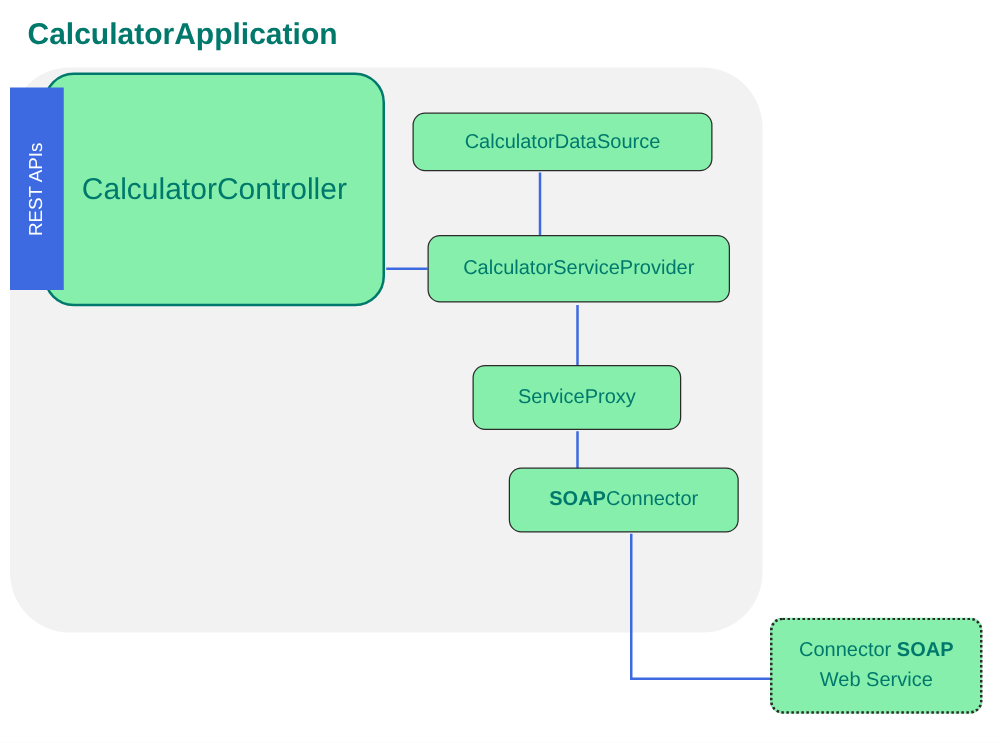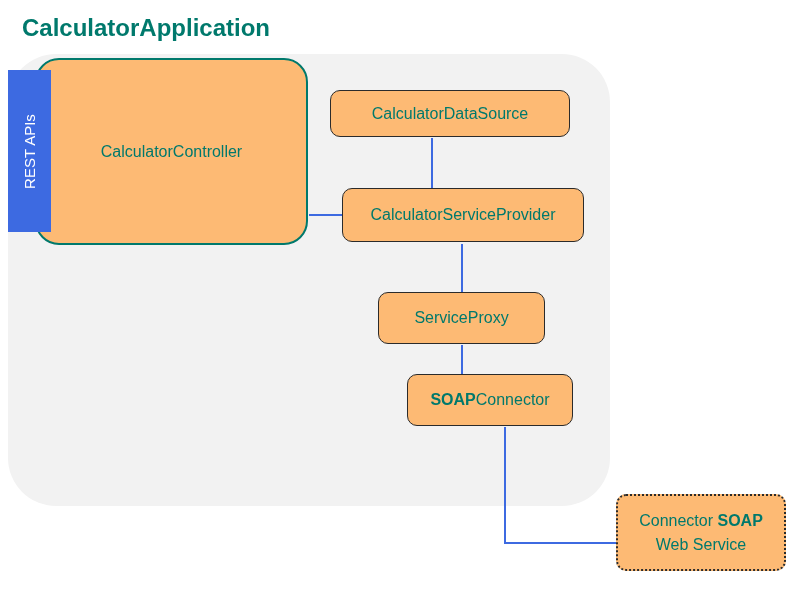--- a/index.html
+++ b/index.html
@@ -43,7 +43,7 @@
   }
   .node {
     position: absolute;
-    background: #fdba74;
+    background: #86efac;
     border: 1.5px solid #2B2B2B;
     border-radius: 10px;
     display: flex;

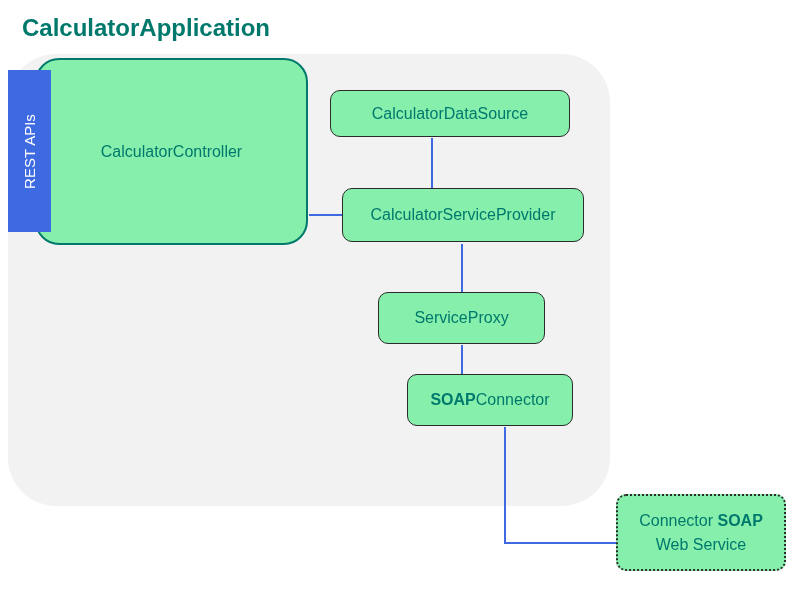--- a/index.html
+++ b/index.html
@@ -61,7 +61,7 @@
     height: 187px;
     border: 2px solid #00796C;
     border-radius: 24px;
-    font-size: 16px;
+    font-size: 24px;
   }
   .node-data-source   { left: 330px; top: 90px;  width: 240px; height: 47px; }
   .node-provider      { left: 342px; top: 188px; width: 242px; height: 54px; }

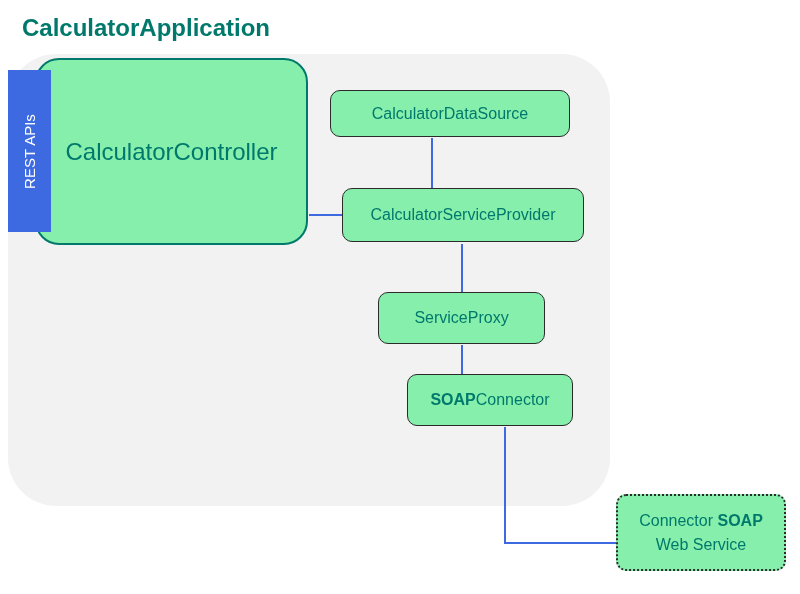--- a/index.html
+++ b/index.html
@@ -66,7 +66,7 @@
   .node-data-source   { left: 330px; top: 90px;  width: 240px; height: 47px; }
   .node-provider      { left: 342px; top: 188px; width: 242px; height: 54px; }
   .node-proxy         { left: 378px; top: 292px; width: 167px; height: 52px; }
-  .node-soap-connector{ left: 407px; top: 374px; width: 166px; height: 52px; }
+  .node-soap-connector{ left: 407px; top: 374px; width: 184px; height: 52px; }
   .node-web-service {
     left: 616px;
     top: 494px;

